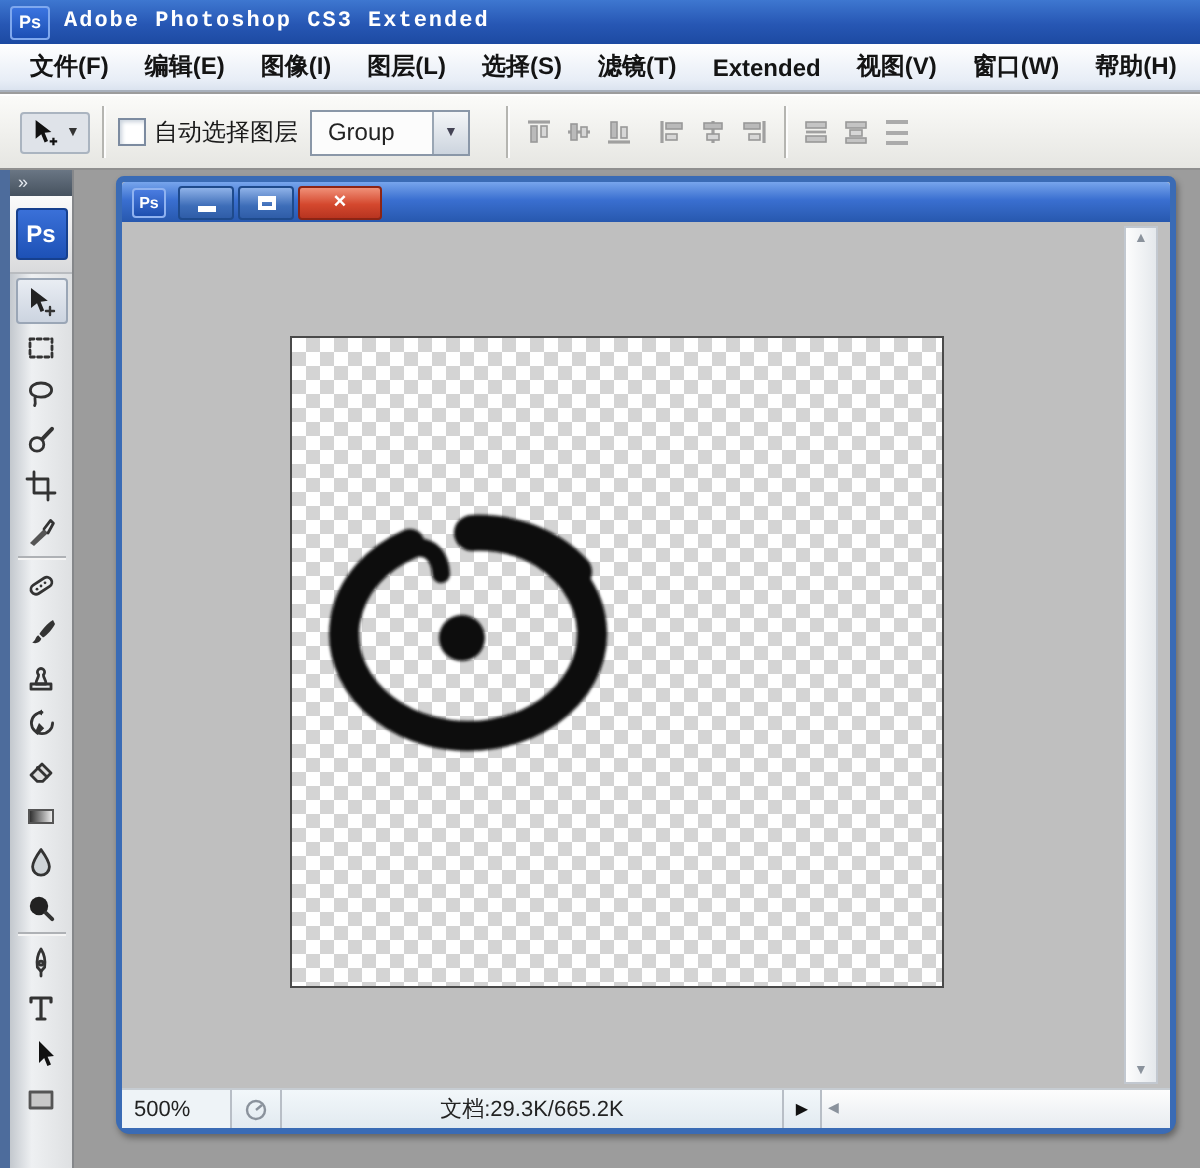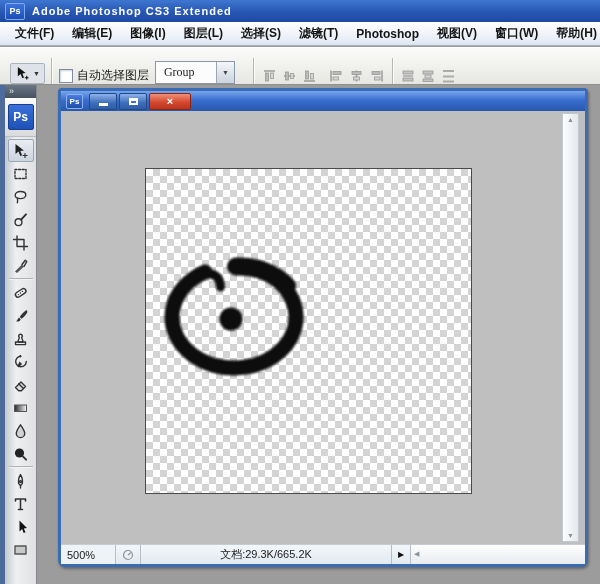--- a/index.html
+++ b/index.html
@@ -13,7 +13,7 @@
   .ps-badge{width:18px;height:15px;background:linear-gradient(180deg,#3b74e0,#1c4fb4);
     border:1px solid #7fa8ee;border-radius:2px;color:#fff;font-size:9px;font-weight:bold;
     display:flex;align-items:center;justify-content:center;}
-  .title-text{color:#fff;font-family:Liberation Sans, sans-serif;font-size:11px;font-weight:bold;letter-spacing:1px;}
+  .title-text{color:#fff;font-family:Liberation Mono, monospace;font-size:11px;font-weight:bold;letter-spacing:1px;}
   
   .menubar{position:absolute;left:0;top:22px;width:600px;height:24px;
     background:linear-gradient(180deg,#ffffff,#e7edf6 80%,#dbe3ef);

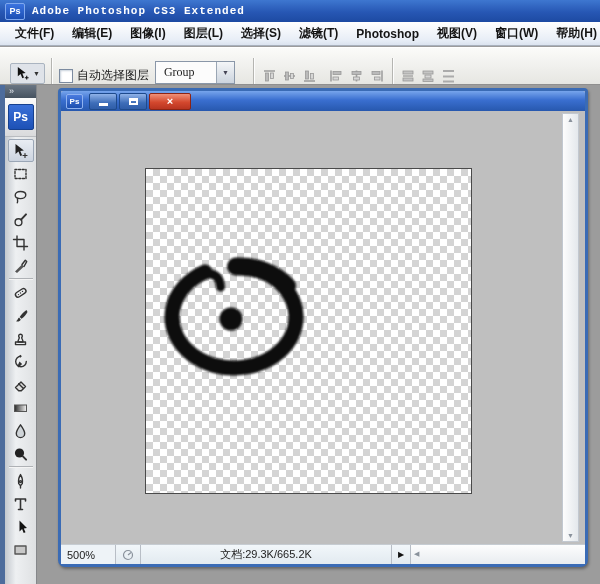--- a/index.html
+++ b/index.html
@@ -127,7 +127,7 @@
   <span class="menu-item">图层(L)</span>
   <span class="menu-item">选择(S)</span>
   <span class="menu-item">滤镜(T)</span>
-  <span class="menu-item">Photoshop</span>
+  <span class="menu-item">Extended</span>
   <span class="menu-item">视图(V)</span>
   <span class="menu-item">窗口(W)</span>
   <span class="menu-item">帮助(H)</span>

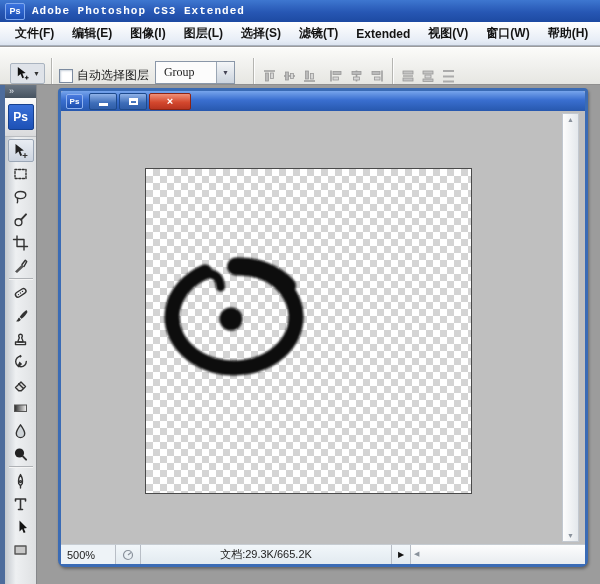--- a/index.html
+++ b/index.html
@@ -24,7 +24,7 @@
   .optionsbar{position:absolute;left:0;top:47px;width:600px;height:38px;
     background:linear-gradient(180deg,#fbfbf9,#e6e6e2);
     border-top:1px solid #fff;border-bottom:1px solid #8f8f8f;
-    display:flex;align-items:flex-end;gap:6px;padding-left:10px;box-sizing:border-box;}
+    display:flex;align-items:center;gap:6px;padding-left:10px;box-sizing:border-box;}
   .tool-preset{display:flex;align-items:center;gap:3px;padding:2px 4px;
     background:#dfe3e9;border:1px solid #aab4c0;border-radius:2px;}
   .dd-caret{font-size:7px;color:#333;}

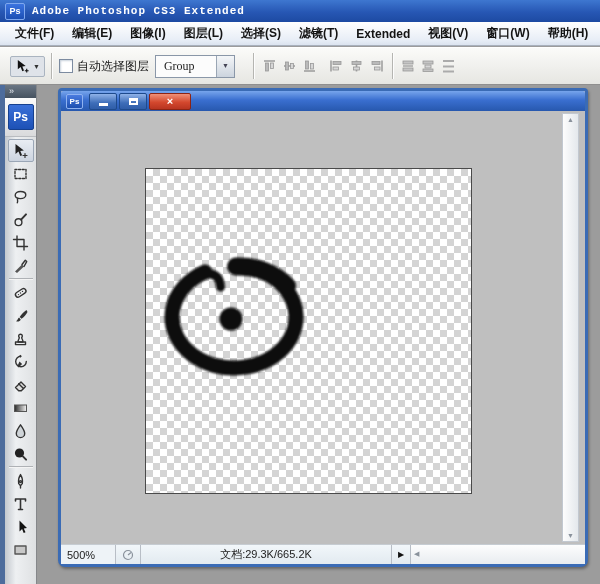--- a/index.html
+++ b/index.html
@@ -33,7 +33,7 @@
   .checkbox{width:12px;height:12px;background:#fff;border:1px solid #7c8ba0;
     box-shadow:inset 1px 1px 2px #c9d2dc;display:inline-block;}
   .opt-label{font-size:12px;color:#1a1a1a;white-space:nowrap;}
-  .dropdown{display:flex;align-items:stretch;height:21px;border:1px solid #8a97a8;background:#fff;font-family:Liberation Serif, serif;}
+  .dropdown{display:flex;align-items:stretch;height:21px;border:1px solid #8a97a8;background:#fff;}
   .dd-value{width:52px;font-size:12px;color:#222;display:flex;align-items:center;
     padding-left:8px;background:#fcfcfc;}
   .dd-btn{width:17px;background:linear-gradient(180deg,#f4f6f8,#ccd4de);

